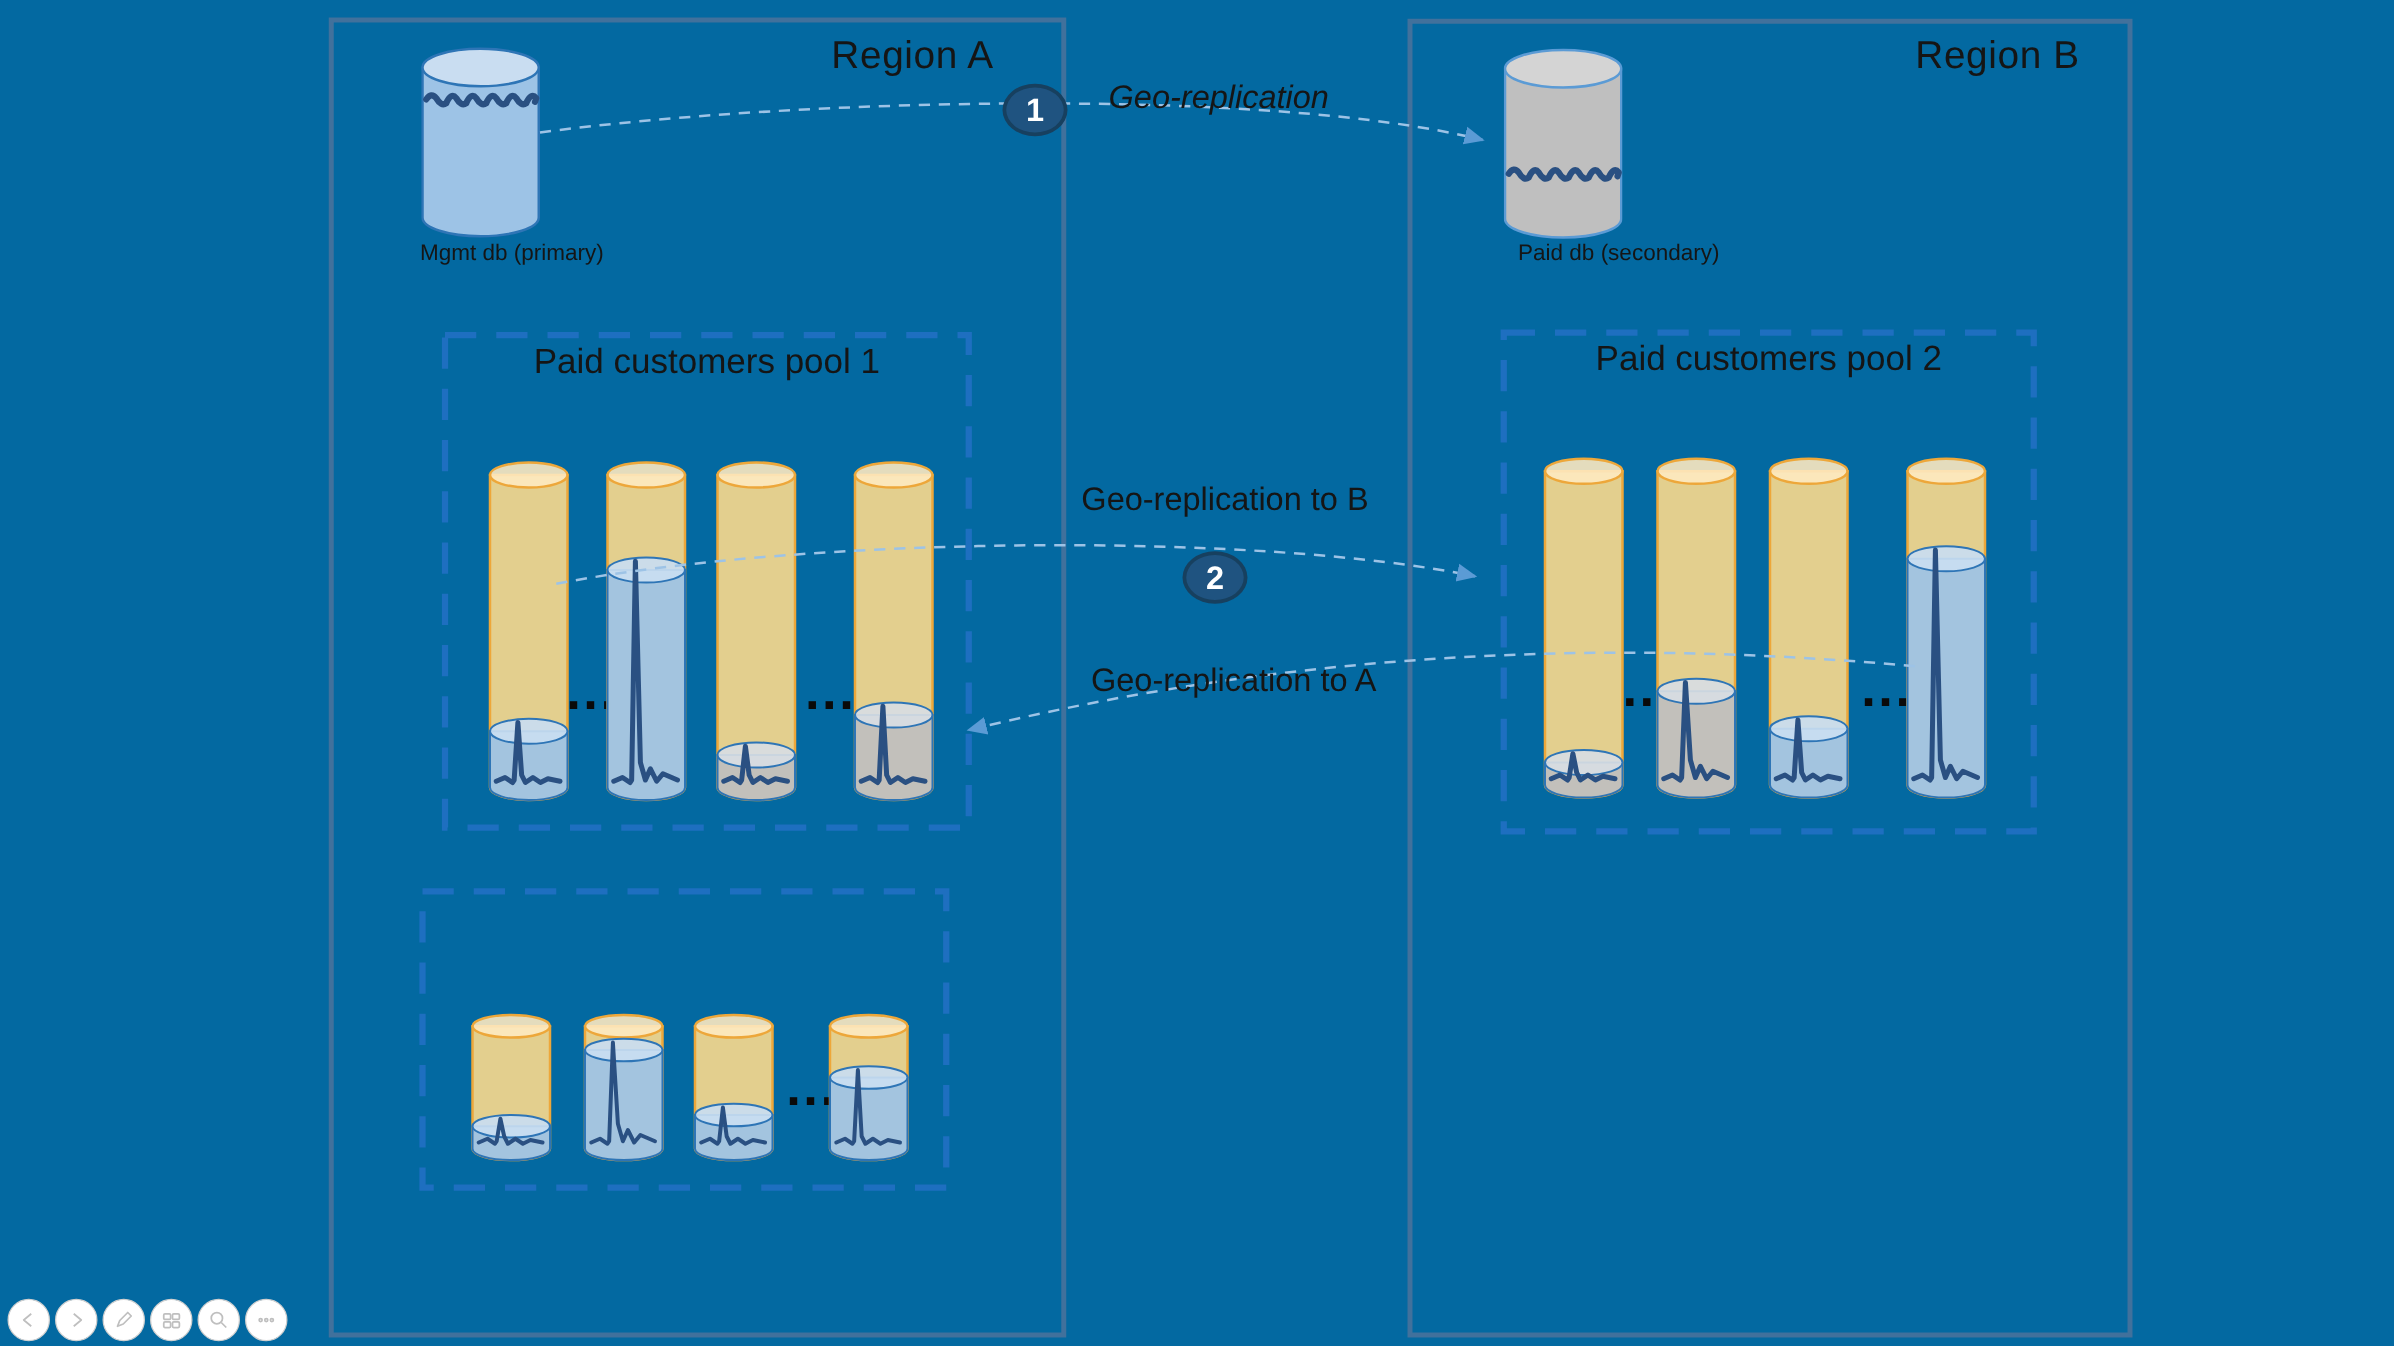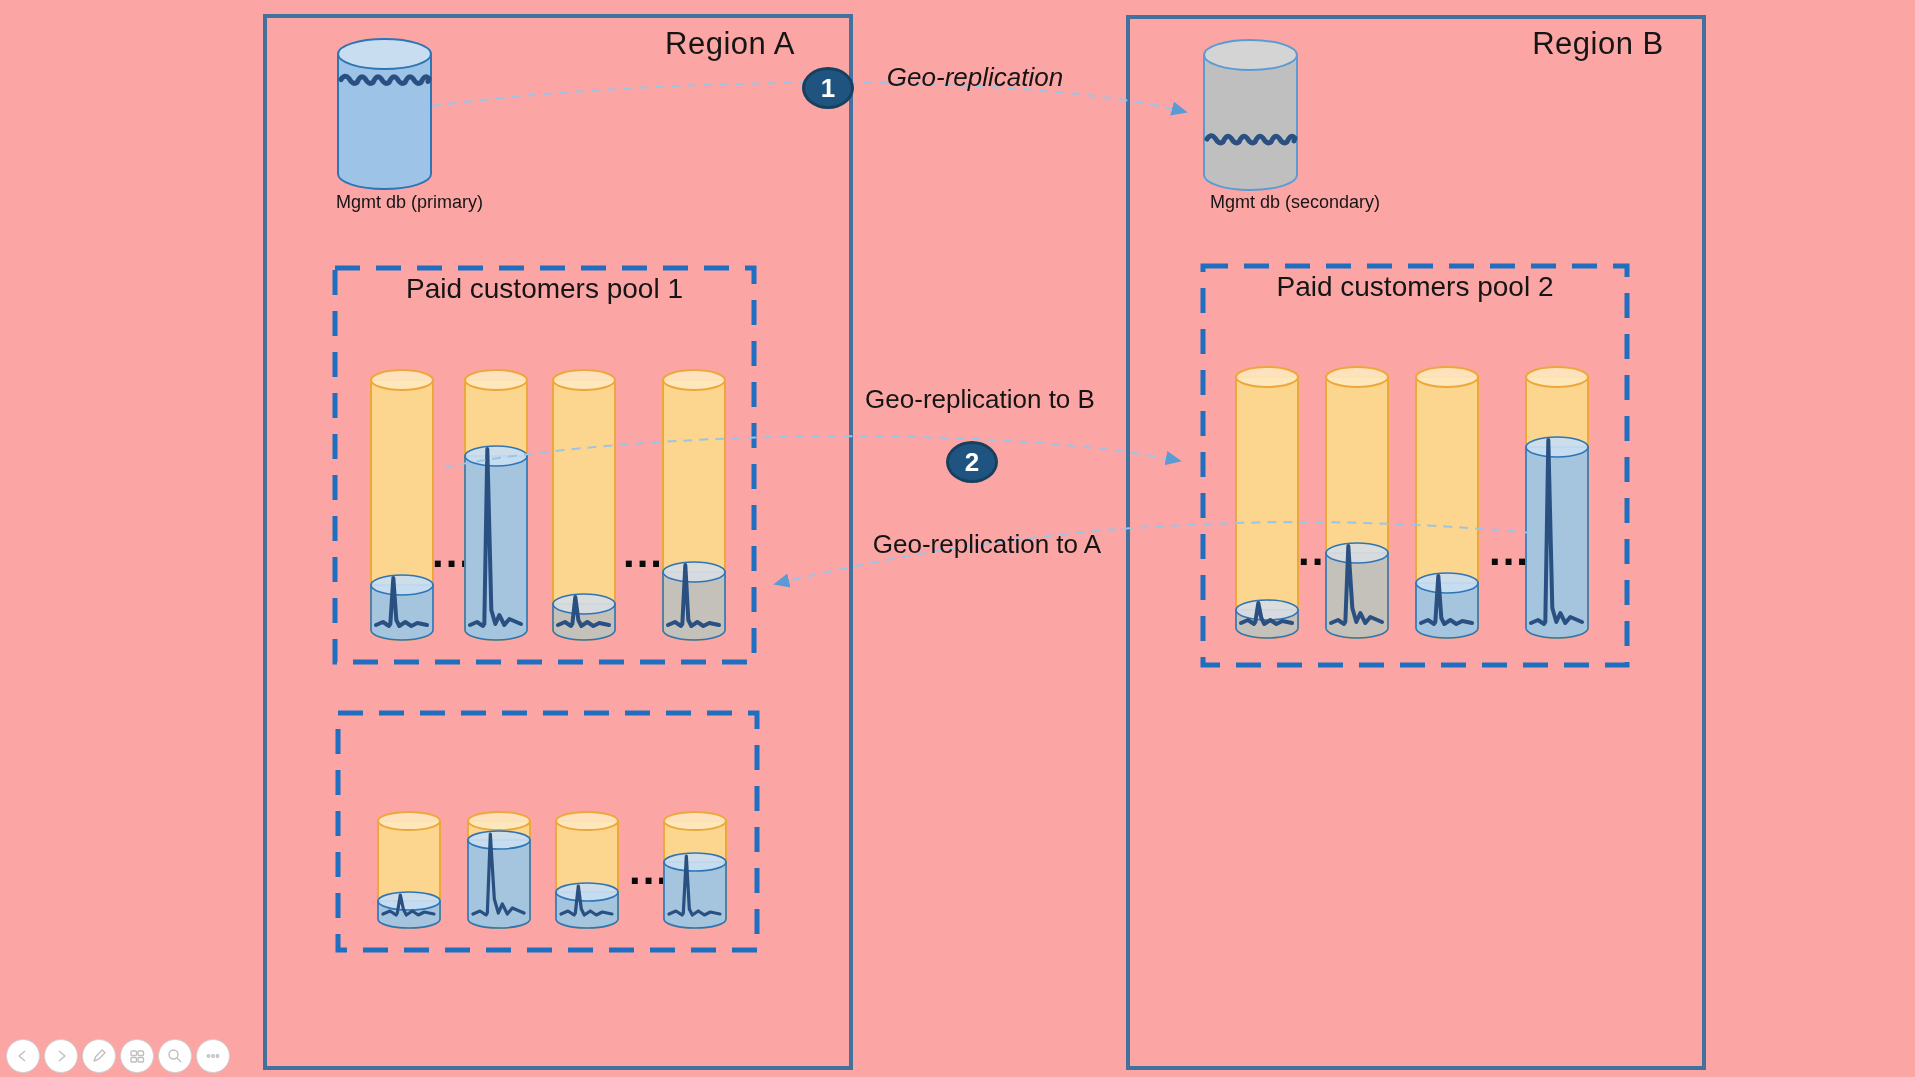--- a/index.html
+++ b/index.html
@@ -4,7 +4,7 @@
 <style>
   html,body{margin:0;padding:0;background:#fff;}
   body{font-family:"Liberation Sans",sans-serif;color:#111;}
-  .stage{position:relative;width:1915px;height:1077px;background:#fca5a5;overflow:hidden;}
+  .stage{position:relative;width:1915px;height:1077px;background:#0369a1;overflow:hidden;}
   .region{position:absolute;border:4px solid #41719C;background:transparent;}
   .region-title{position:absolute;font-size:31px;color:#151515;text-align:center;letter-spacing:0.5px;}
   .mgmt-cyl{position:absolute;}

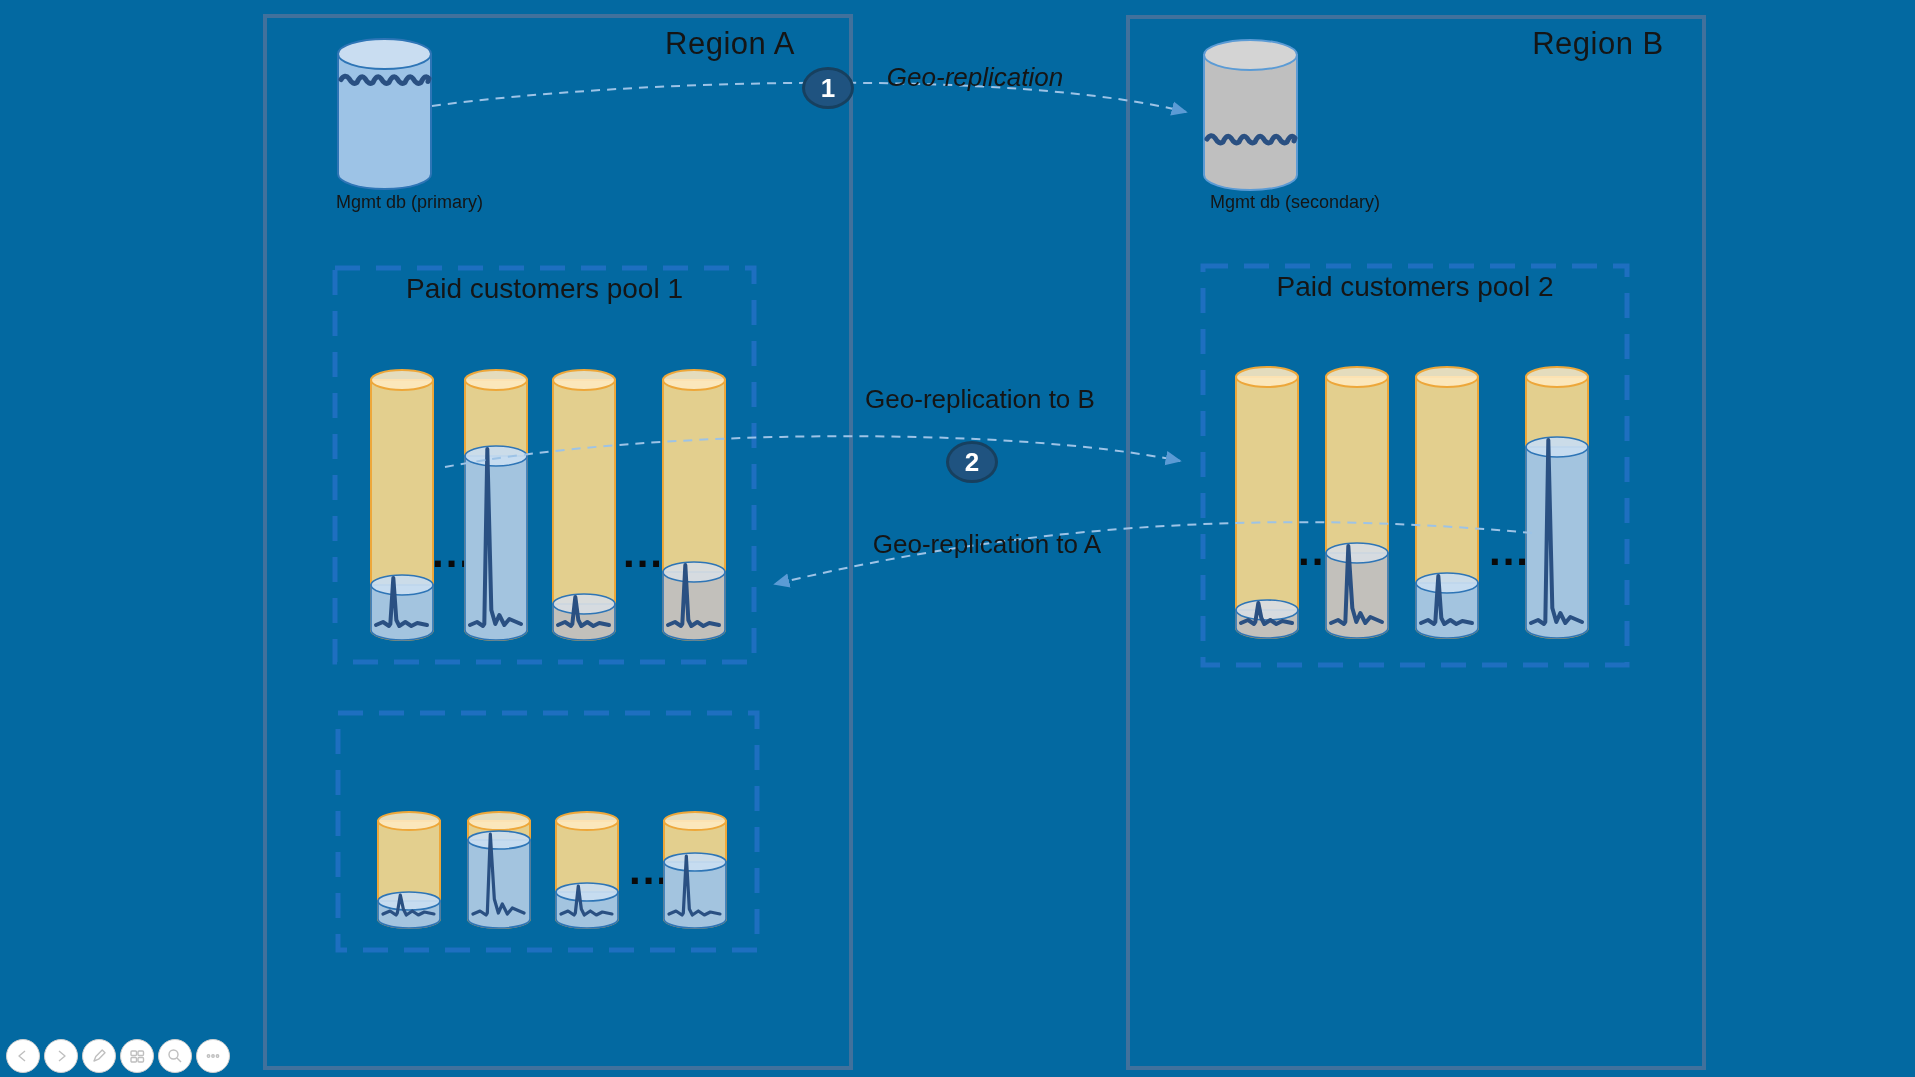--- a/index.html
+++ b/index.html
@@ -47,7 +47,7 @@
         <ellipse cx="47.5" cy="17" rx="46.5" ry="15" fill="#D4D4D4" stroke="#5B9BD5" stroke-width="2" fill-opacity="1"></ellipse>
         <path d="M 4 101 Q 8 95 12 100 Q 16 107 20 104 Q 24 95 28 100 Q 32 107 36 104 Q 40 95 44 100 Q 48 107 52 104 Q 56 95 60 100 Q 64 107 68 104 Q 72 95 76 100 Q 80 107 84 104 Q 88 95 92 100 L 91 103" fill="none" stroke="#2A5082" stroke-width="5" stroke-linecap="round" stroke-linejoin="round"></path>
       </svg></div>
-  <div class="mgmt-label" style="left:1160px;top:192px;width:270px;">Mgmt db (secondary)</div>
+  <div class="mgmt-label" style="left:1160px;top:192px;width:270px;">Paid db (secondary)</div>
 
   <div class="pool" style="left:332px;top:265px;width:425px;height:400px;">
       <svg class="pool-border" width="425" height="400" viewBox="0 0 425 400">

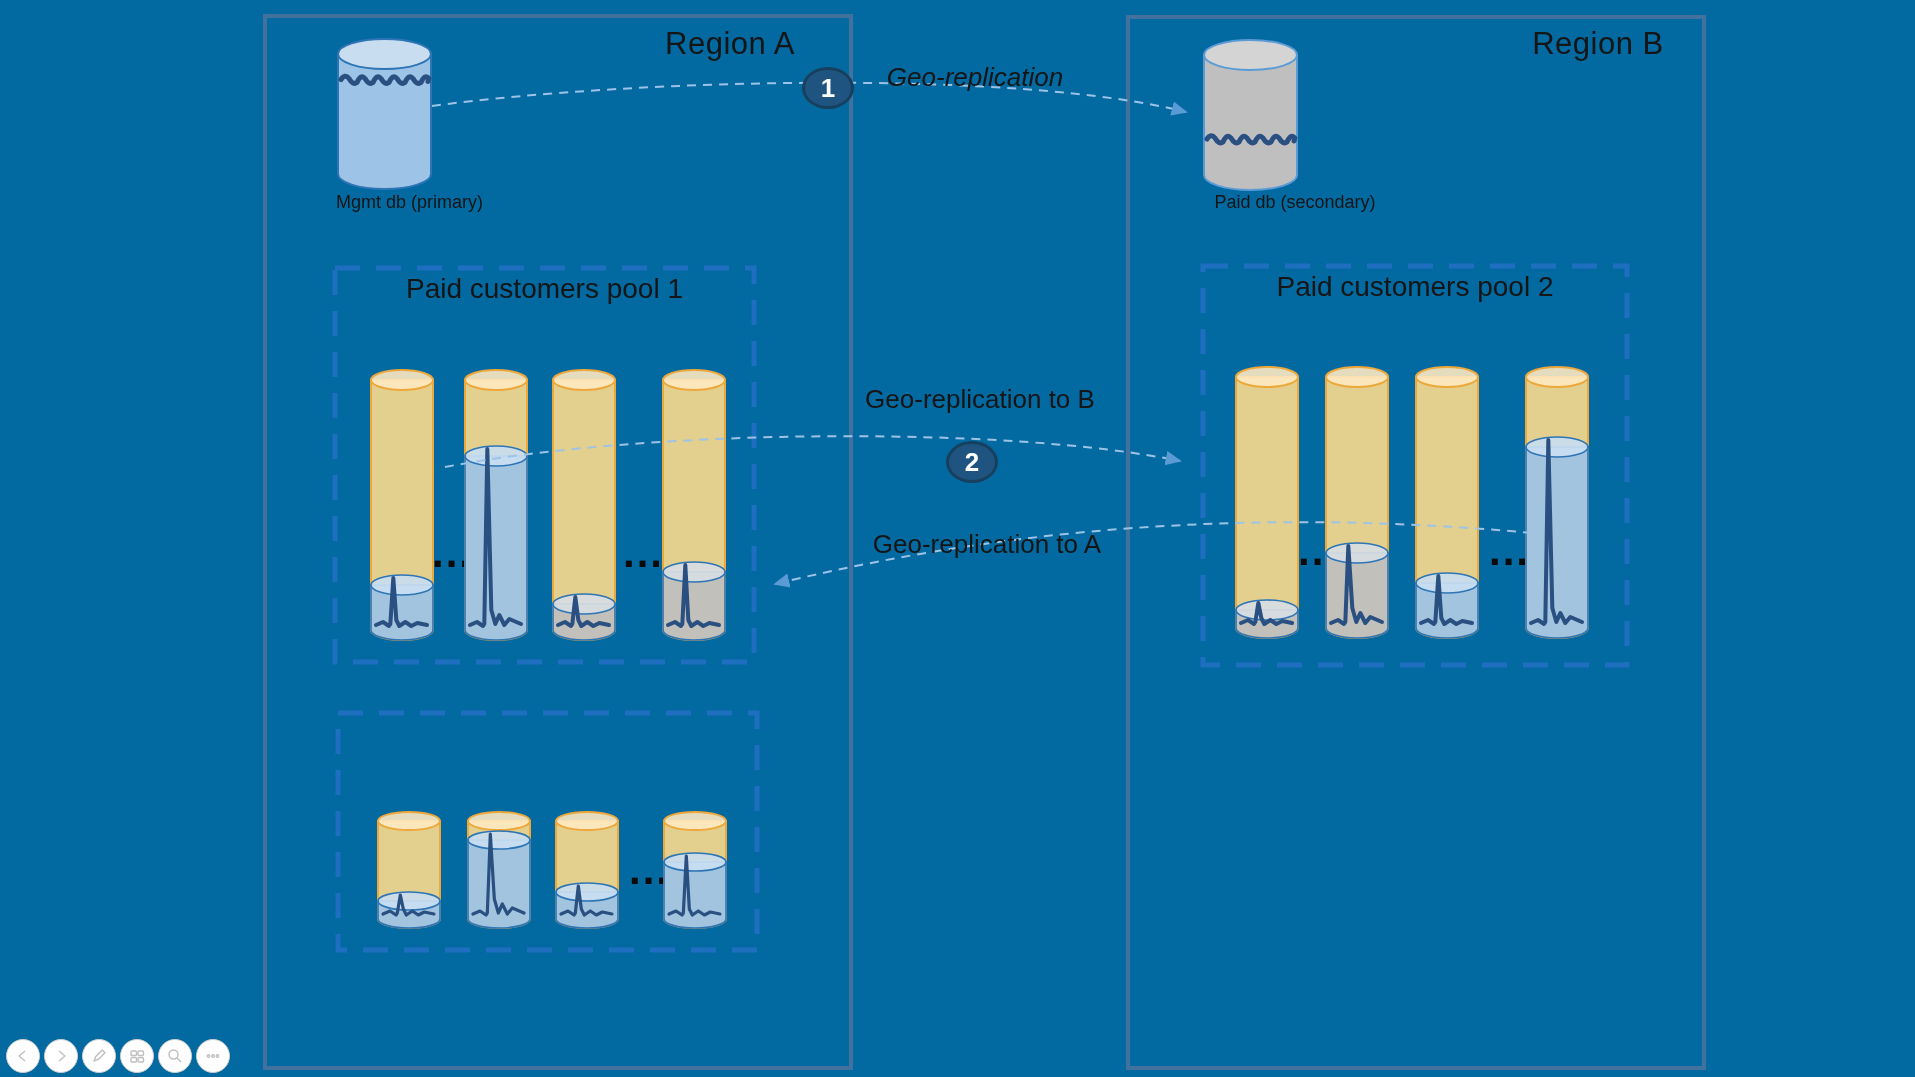--- a/index.html
+++ b/index.html
@@ -49,7 +49,7 @@
       </svg></div>
   <div class="mgmt-label" style="left:1160px;top:192px;width:270px;">Paid db (secondary)</div>
 
-  <div class="pool" style="left:332px;top:265px;width:425px;height:400px;">
+  <div class="pool" style="left:353px;top:265px;width:425px;height:400px;">
       <svg class="pool-border" width="425" height="400" viewBox="0 0 425 400">
         <rect x="3" y="3" width="419" height="394" fill="none" stroke="#1E6FC0" stroke-width="5" stroke-dasharray="25 16"></rect>
       </svg>

